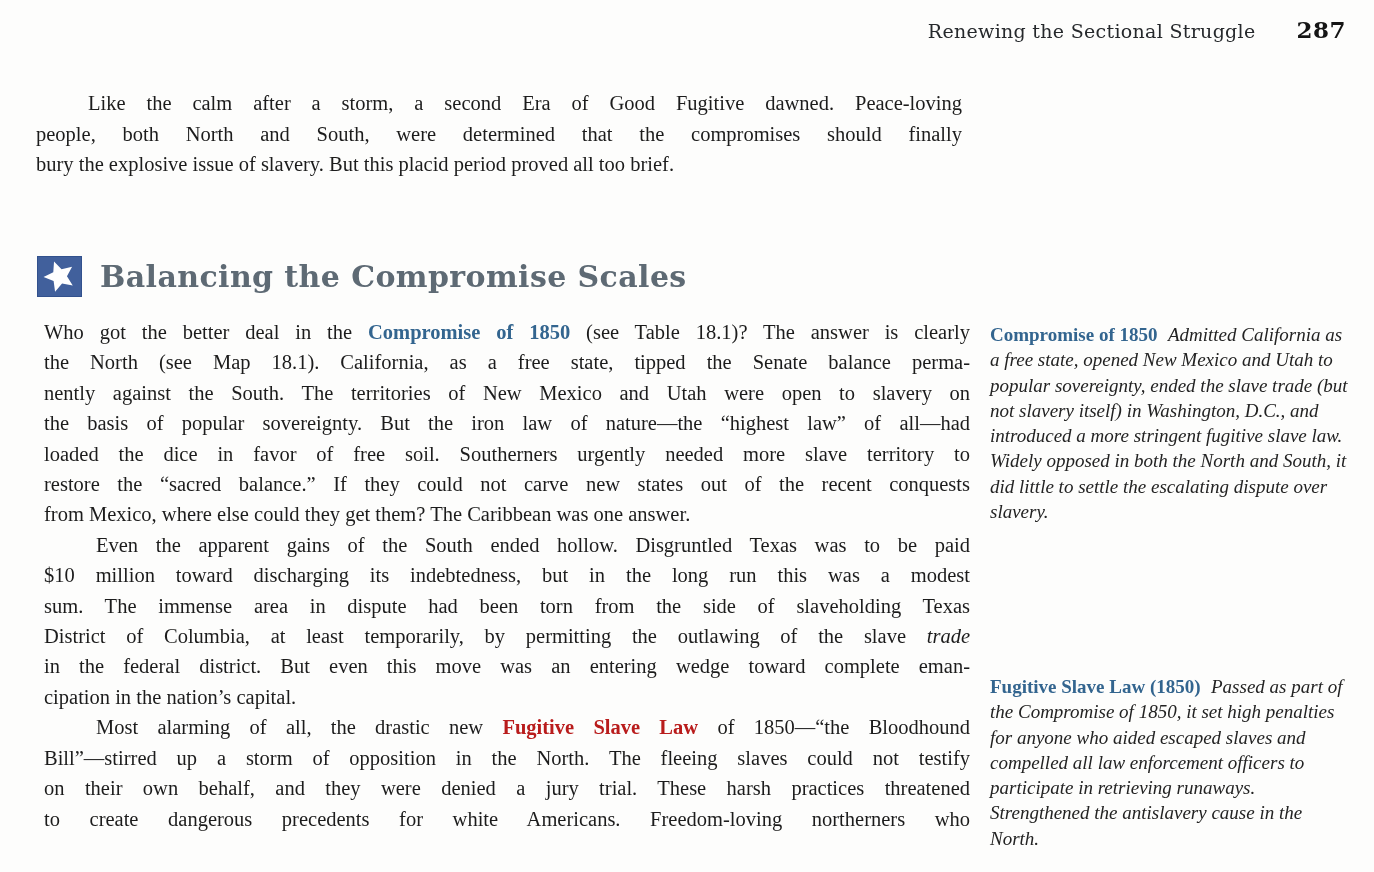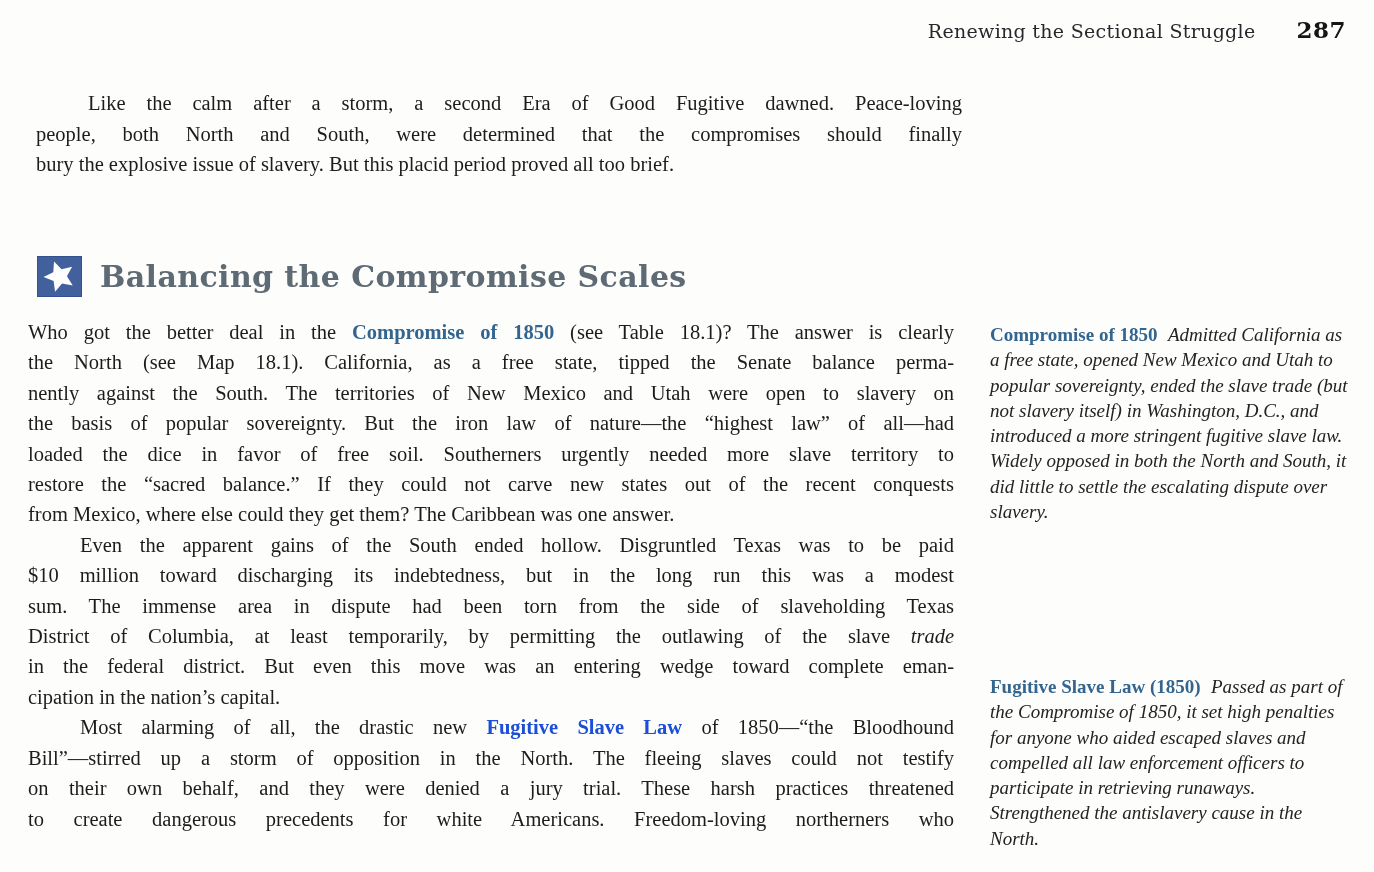--- a/index.html
+++ b/index.html
@@ -42,7 +42,7 @@
 
   
   .body-col{
-    position:absolute;left:28px;top:317px;width:926px;
+    position:absolute;left:44px;top:317px;width:926px;
     font-size:20.5px;line-height:30.4px;
   }
   .line{text-align:justify;text-align-last:justify;white-space:normal;}

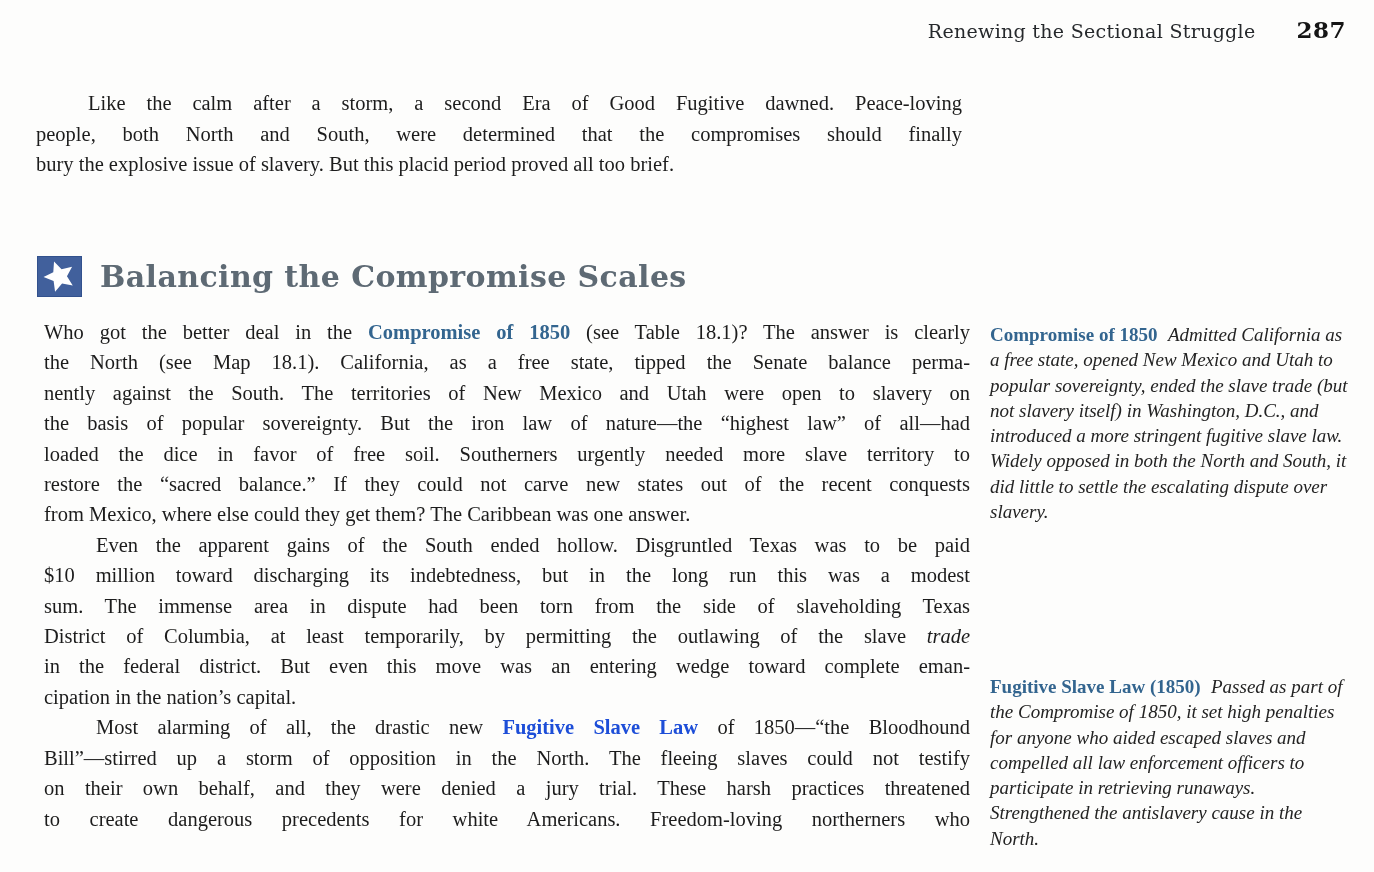--- a/index.html
+++ b/index.html
@@ -109,7 +109,7 @@
         <div class="line last"><span>cipation in the nation’s capital.</span></div>
       </div>
     <div>
-        <div class="line indent"><span>Most alarming of all, the drastic new </span><span class="term" style="color: #1d4ed8;">Fugitive Slave Law</span><span> of 1850—“the Bloodhound</span></div>
+        <div class="line indent"><span>Most alarming of all, the drastic new </span><span class="term" style="color: #b91c1c;">Fugitive Slave Law</span><span> of 1850—“the Bloodhound</span></div>
         <div class="line"><span>Bill”—stirred up a storm of opposition in the North. The fleeing slaves could not testify</span></div>
         <div class="line"><span>on their own behalf, and they were denied a jury trial. These harsh practices threatened</span></div>
         <div class="line"><span>to create dangerous precedents for white Americans. Freedom-loving northerners who</span></div>

